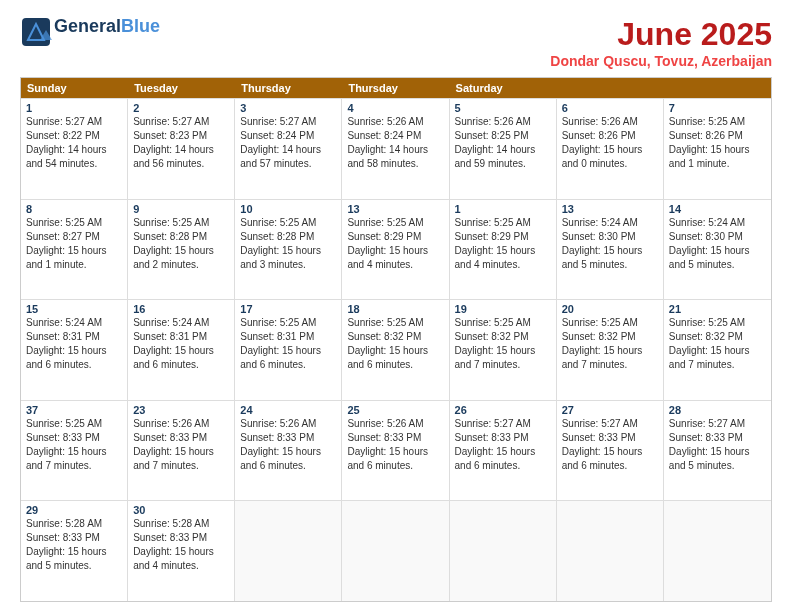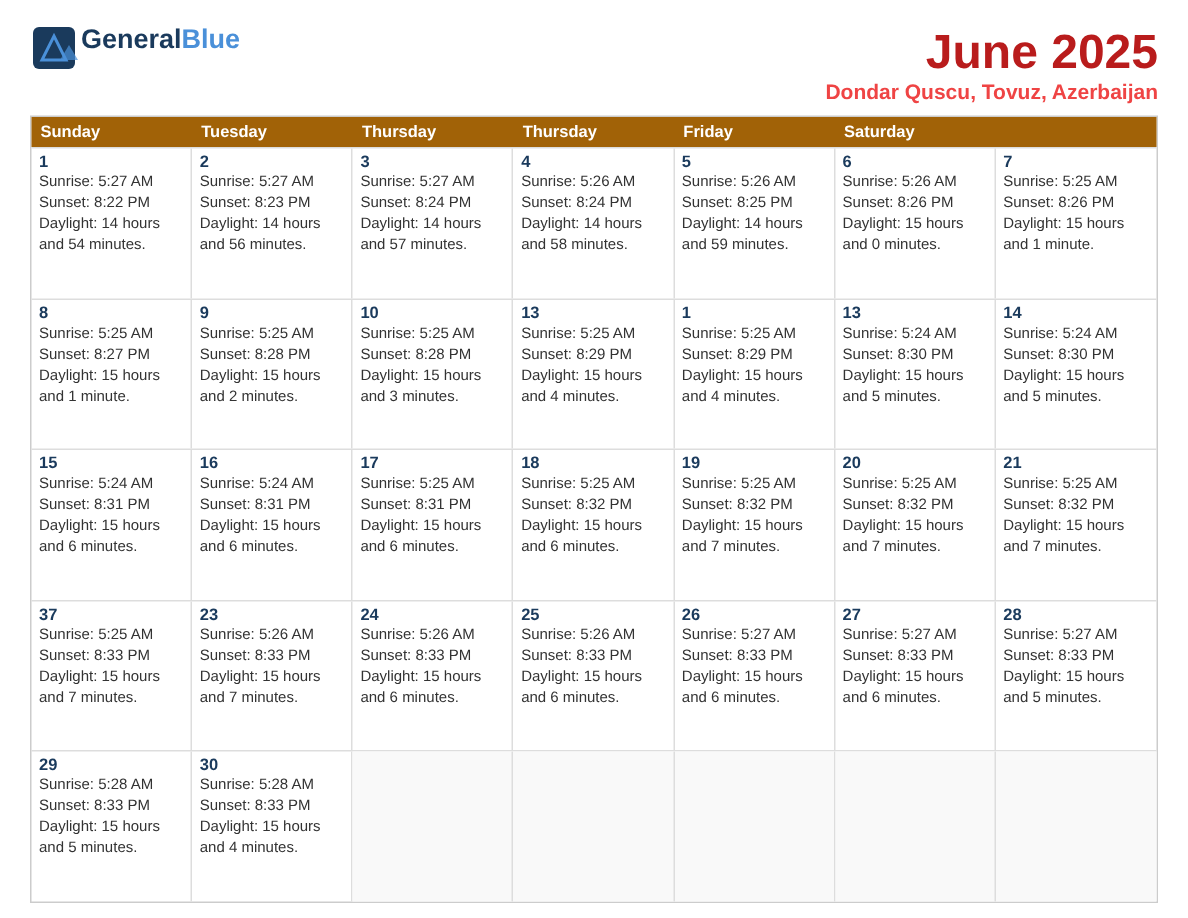--- a/index.html
+++ b/index.html
@@ -125,7 +125,6 @@
       <div class="cal-header-cell">Tuesday</div>
       <div class="cal-header-cell">Thursday</div>
       <div class="cal-header-cell">Thursday</div>
-      <div class="cal-header-cell">Friday</div>
       <div class="cal-header-cell">Saturday</div>
     </div>
     <div class="cal-body" id="cal-body">

